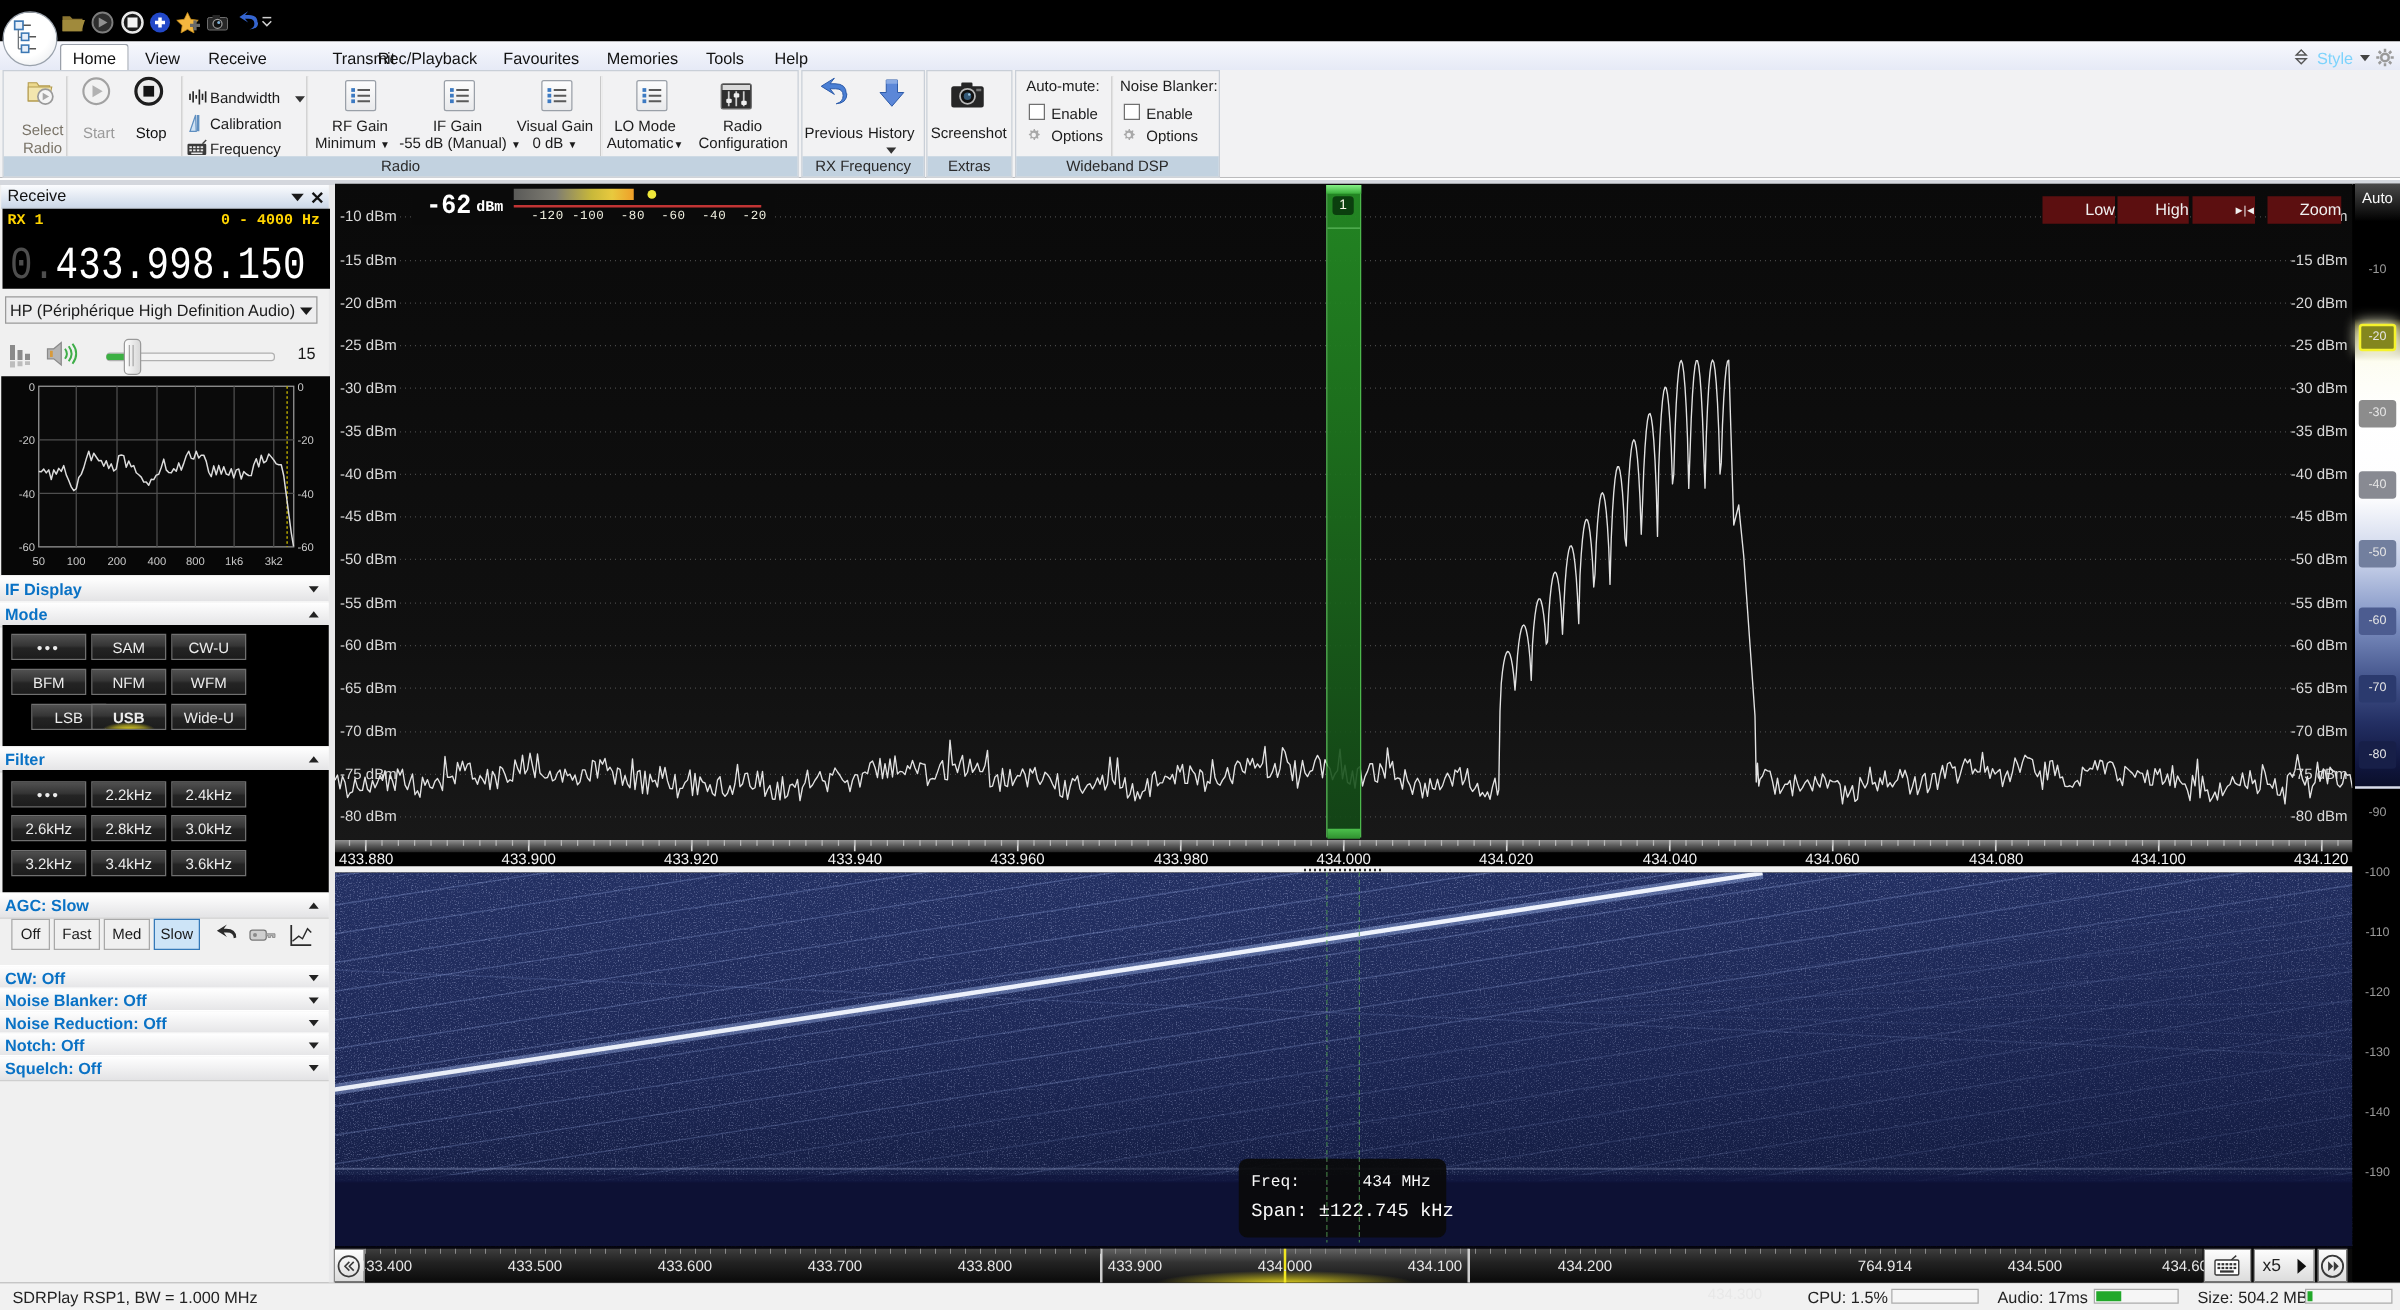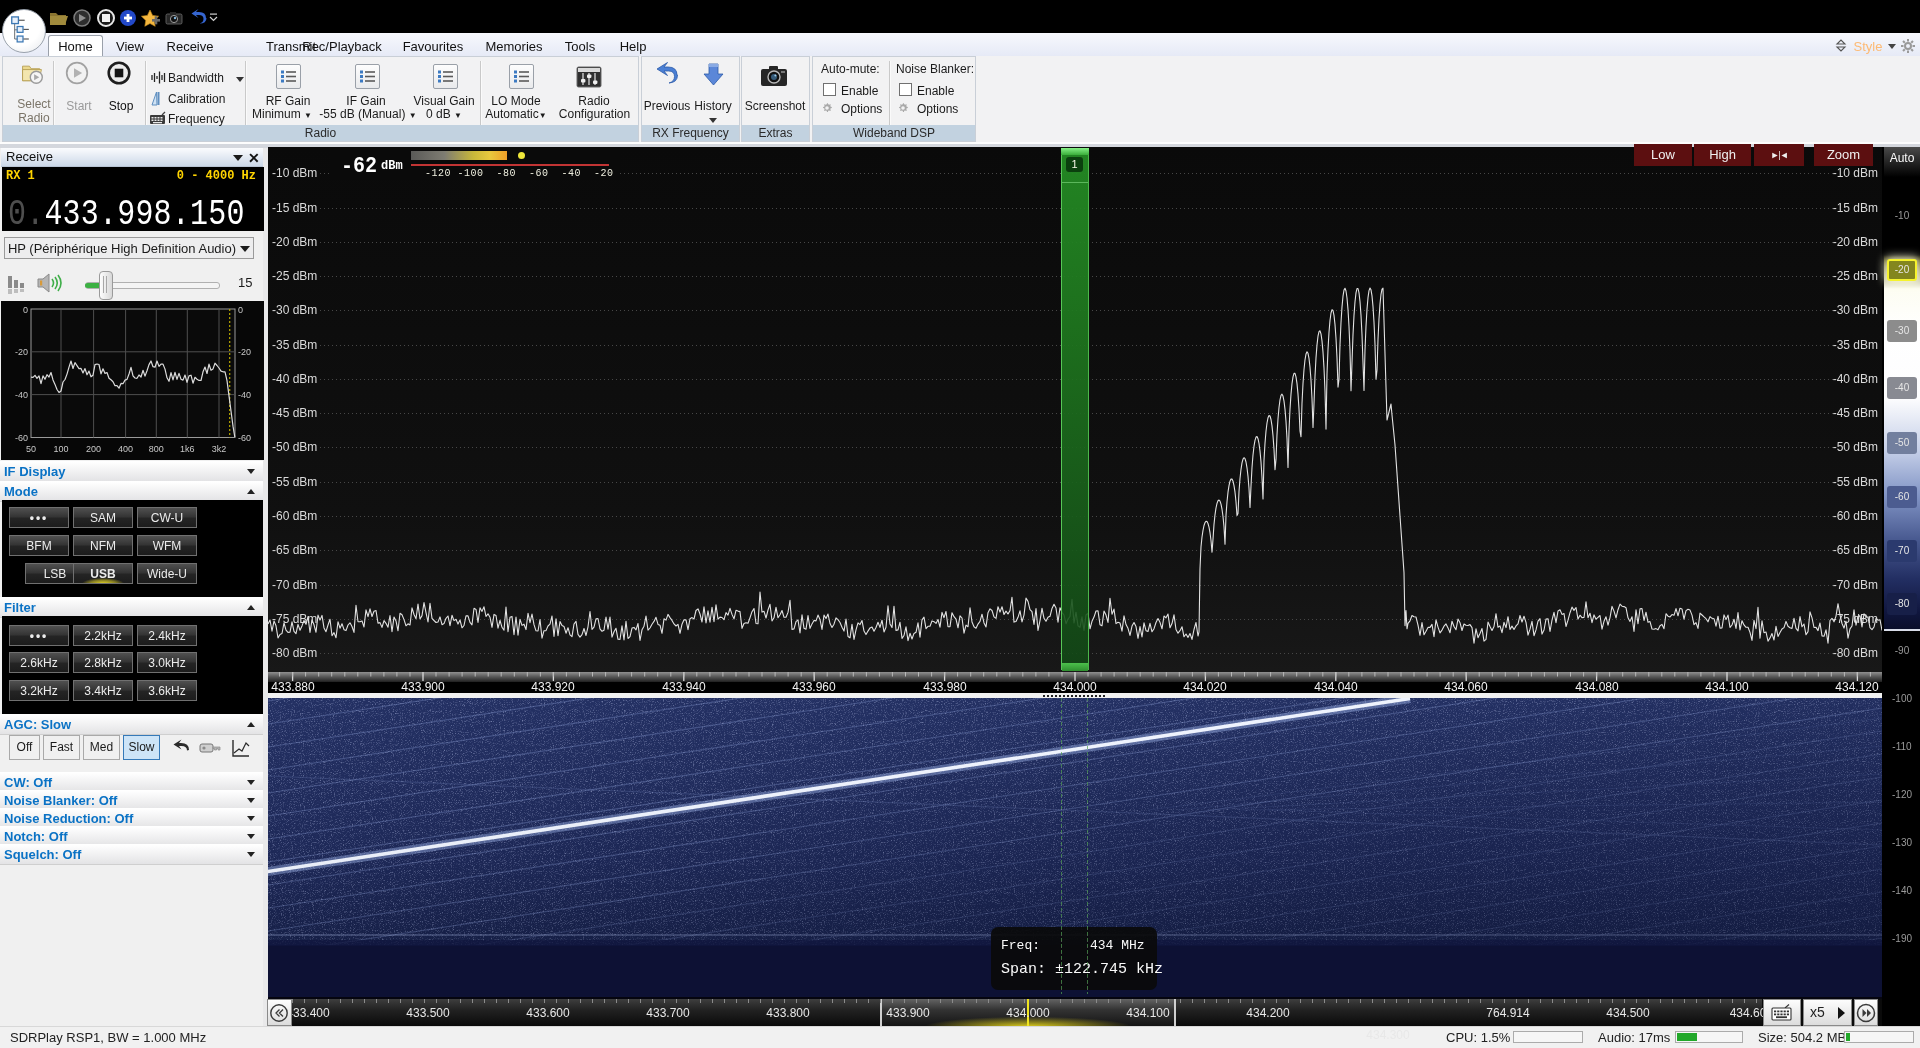--- a/index.html
+++ b/index.html
@@ -70,7 +70,7 @@
 <svg class="a" style="left:1834px;top:38px" width="14" height="15" viewBox="0 0 14 15">
   <path d="M3 6 l4 -4 4 4 z M3 9 l4 4 4 -4 z" fill="none" stroke="#555" stroke-width="1.1"></path>
 </svg>
-<div class="tab" style="left:1850px;width:36px;font-size:13px;color:#fdba74">Style</div>
+<div class="tab" style="left:1850px;width:36px;font-size:13px;color:#7dd3fc">Style</div>
 <div class="a" style="left:1888px;top:44px;width:0;height:0;border-left:4px solid transparent;border-right:4px solid transparent;border-top:5px solid #444"></div>
 <svg class="a" style="left:1900px;top:38px" width="16" height="16" viewBox="0 0 16 16">
   <circle cx="8" cy="8" r="3" fill="none" stroke="#9a9a9a" stroke-width="2"></circle>

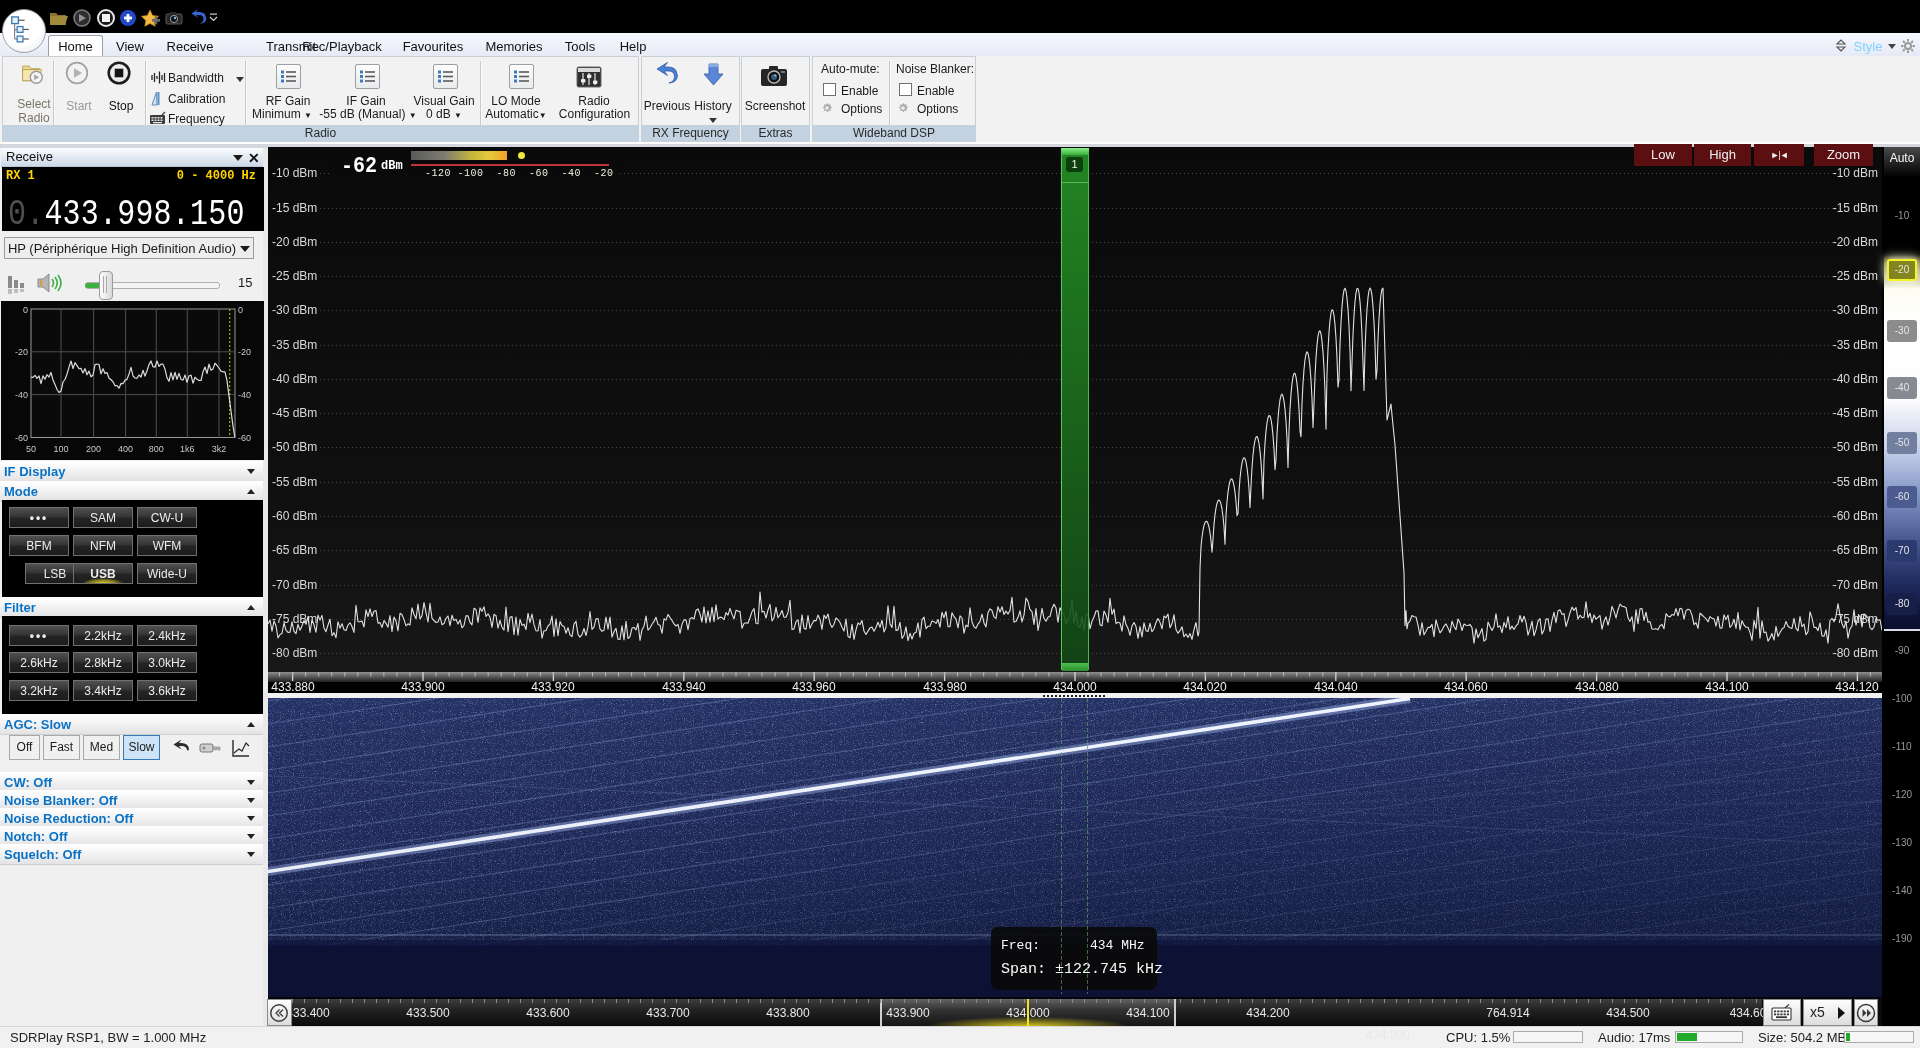--- a/index.html
+++ b/index.html
@@ -27,7 +27,7 @@
 .chip{position:absolute;left:1887px;width:30px;height:22px;border-radius:3px;font-size:10px;color:#e6e6e6;text-align:center;line-height:22px;font-family:"Liberation Sans",sans-serif}
 .sclbl{position:absolute;left:1887px;width:30px;height:12px;font-size:10px;color:#9a9a9a;text-align:center;font-family:"Liberation Sans",sans-serif}
 .fsl{position:absolute;top:0;width:70px;text-align:center;font-size:12px;color:#f2f2f2;height:11px;line-height:11px}
-.redb{position:absolute;top:144px;height:22px;background:#5c0f10;color:#efefef;font-size:13px;text-align:center;line-height:22px}
+.redb{position:absolute;top:157px;height:22px;background:#5c0f10;color:#efefef;font-size:13px;text-align:right;line-height:22px}
 </style></head>
 <body class="s">
 

